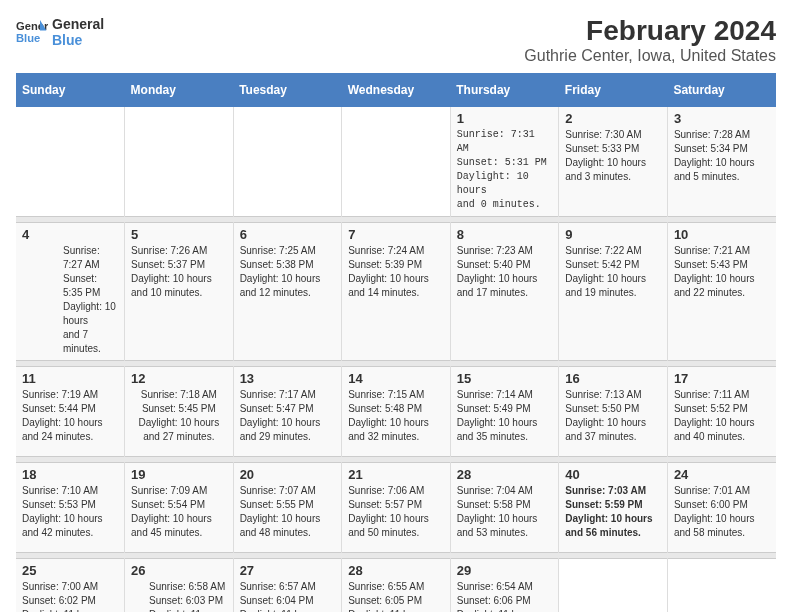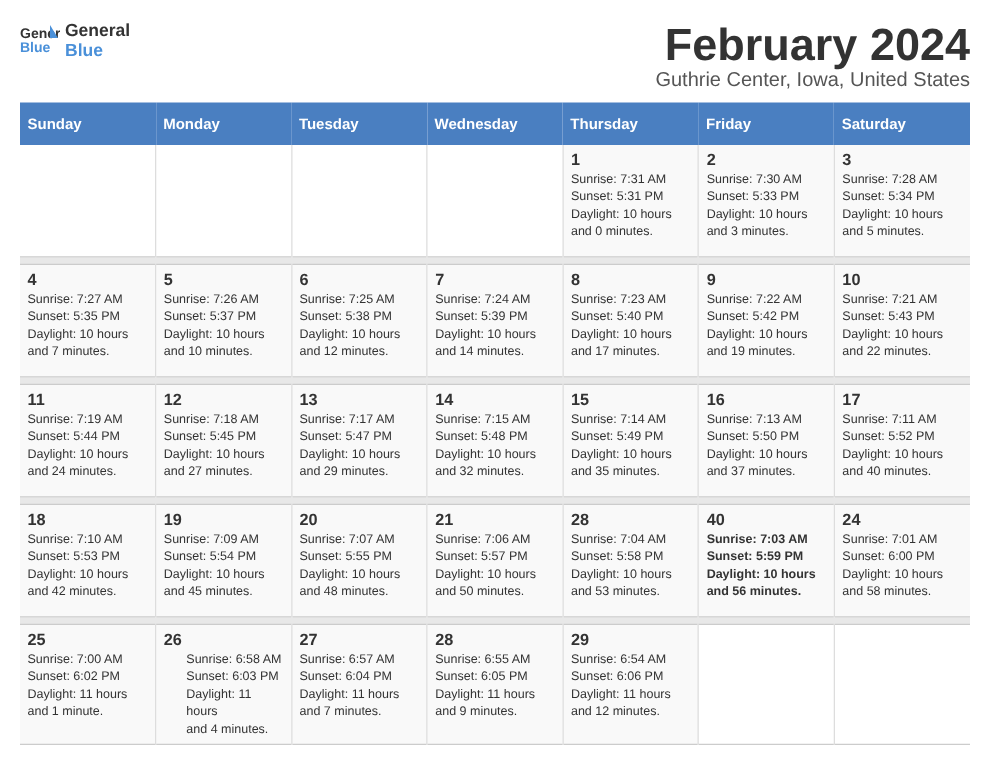--- a/index.html
+++ b/index.html
@@ -29,7 +29,7 @@
       text-align: right;
     }
     .month-title {
-      font-size: 36px;
+      font-size: 28px;
       font-weight: bold;
       color: #333;
       line-height: 1.1;

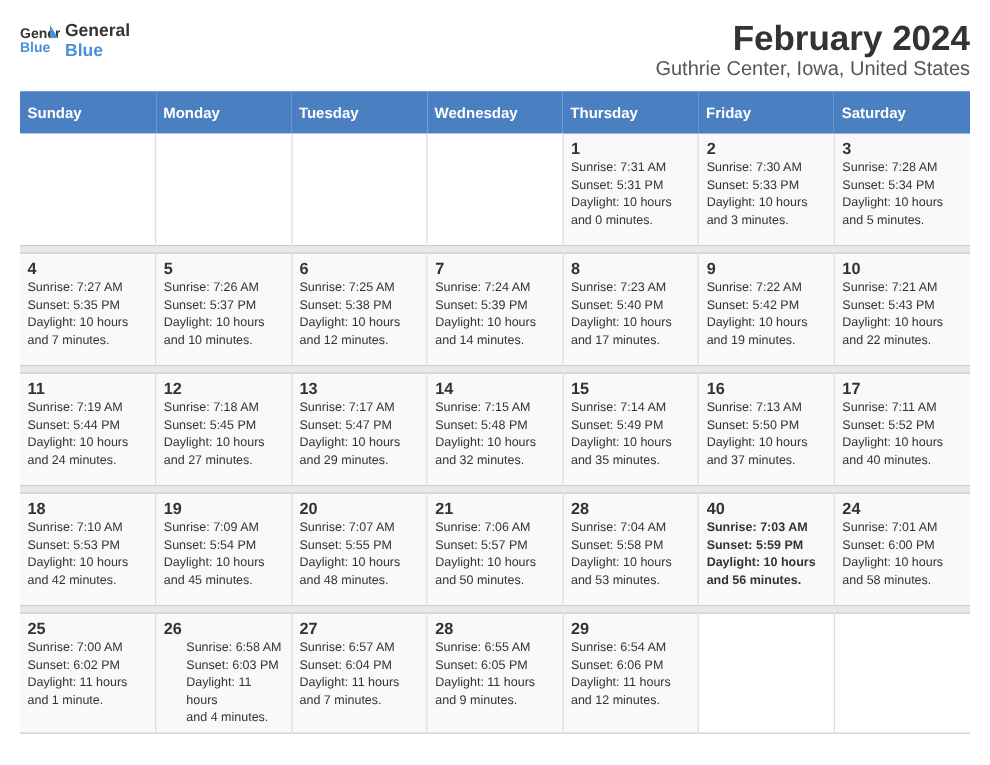--- a/index.html
+++ b/index.html
@@ -139,7 +139,7 @@
         <td class="empty-cell"></td>
         <td>
           <span class="day-num">1</span>
-          <div class="day-info" style="white-space: pre-line;">Sunrise: 7:31 AM
+          <div class="day-info" style="white-space: pre-line; font-family: Liberation Mono, monospace;">Sunrise: 7:31 AM
 Sunset: 5:31 PM
 Daylight: 10 hours
 and 0 minutes.</div>

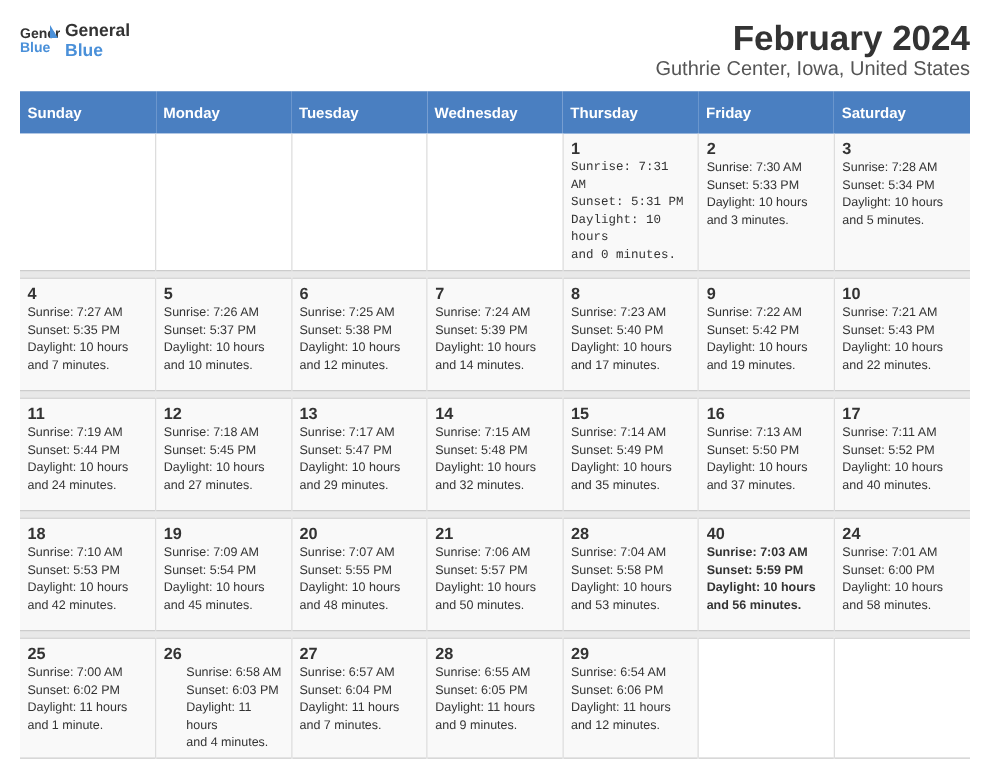--- a/index.html
+++ b/index.html
@@ -165,7 +165,7 @@
       <tr>
         <td>
           <span class="day-num">4</span>
-          <div class="day-info" style="white-space: pre-line;">Sunrise: 7:27 AM
+          <div class="day-info" style="white-space: pre-line; margin-left: 41px;">Sunrise: 7:27 AM
 Sunset: 5:35 PM
 Daylight: 10 hours
 and 7 minutes.</div>

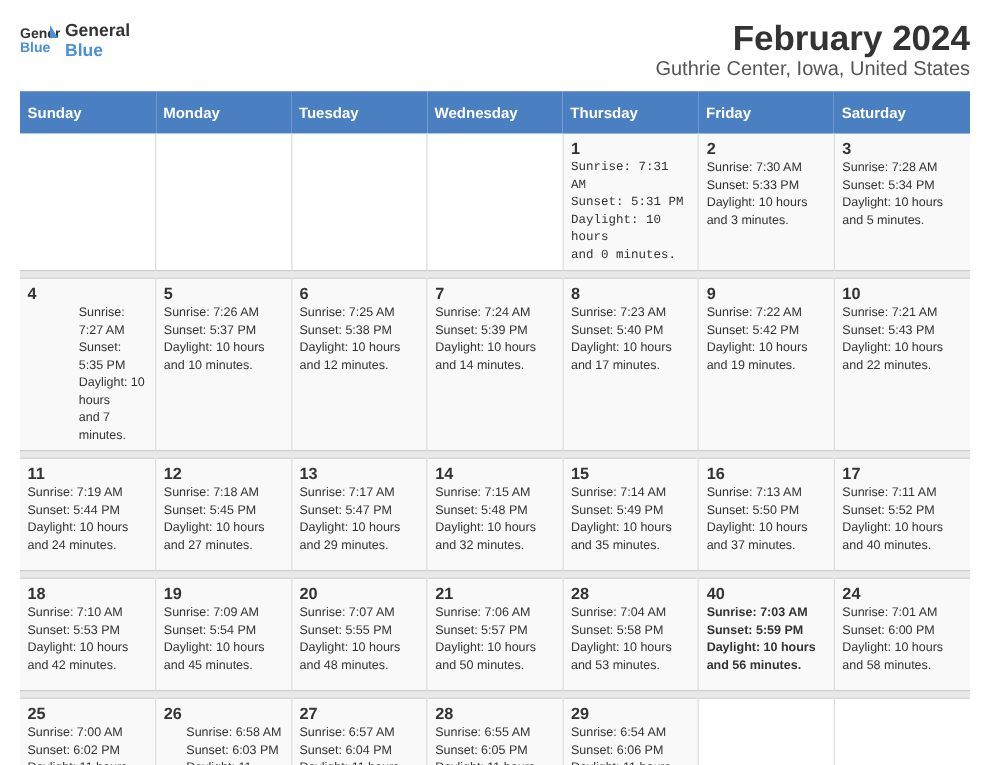--- a/index.html
+++ b/index.html
@@ -226,7 +226,7 @@
         </td>
         <td>
           <span class="day-num">12</span>
-          <div class="day-info" style="white-space: pre-line;">Sunrise: 7:18 AM
+          <div class="day-info" style="white-space: pre-line; text-align: center;">Sunrise: 7:18 AM
 Sunset: 5:45 PM
 Daylight: 10 hours
 and 27 minutes.</div>

